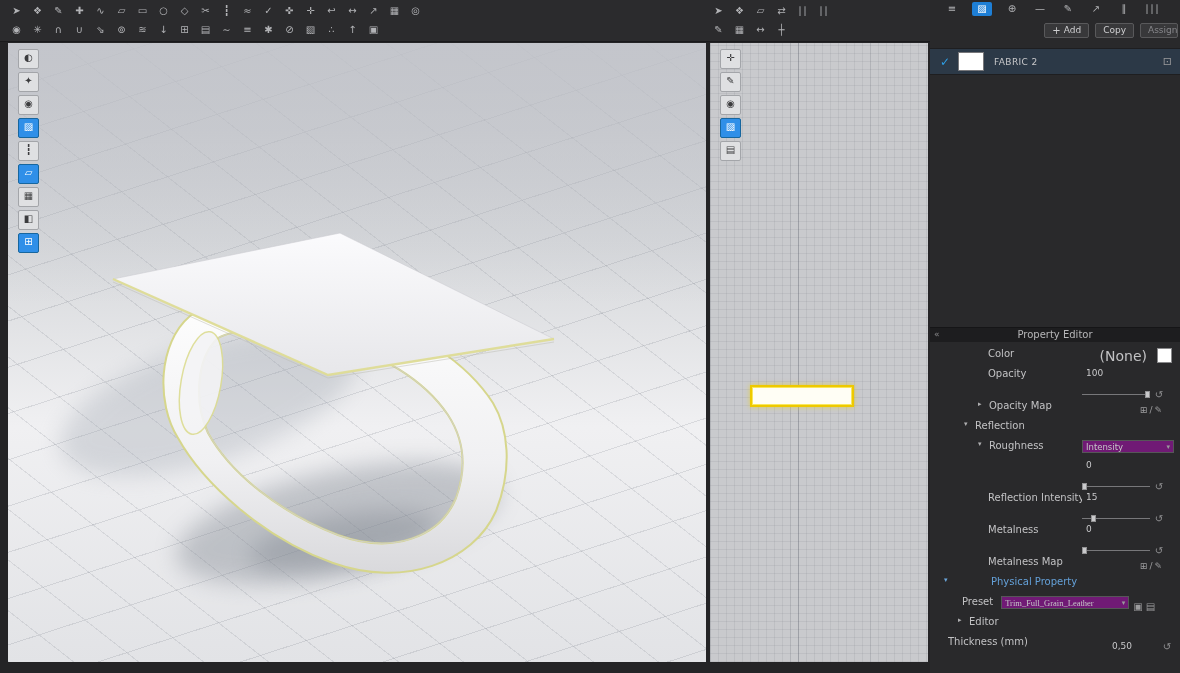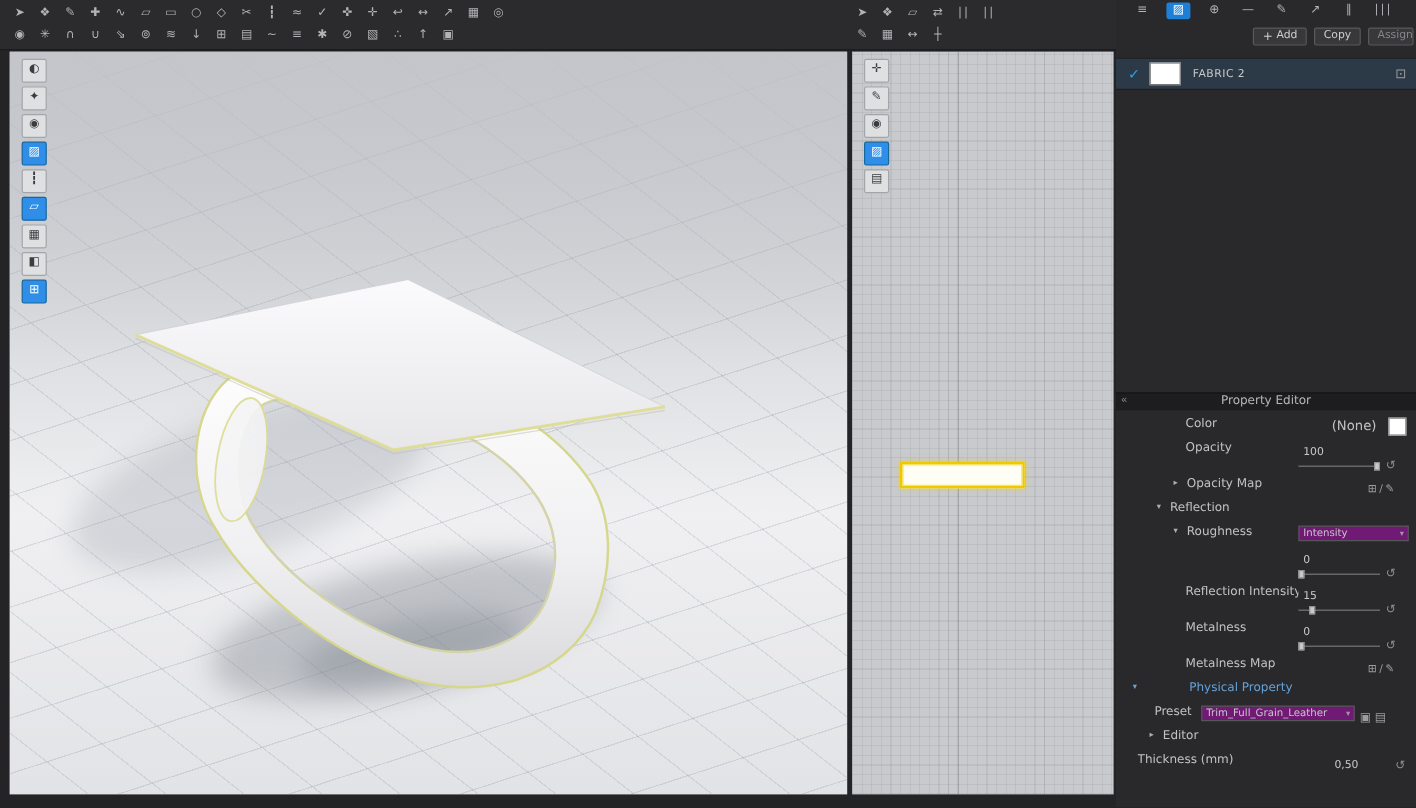--- a/index.html
+++ b/index.html
@@ -66,7 +66,7 @@
   .caret.blue{color:#6aa5da;}
   .pe-label{flex:1;white-space:nowrap;overflow:hidden;}
   .pe-label.blue{color:#64a0d8;margin-left:36px;}
-  .pe-value{margin-right:10px;font-size:11px;color:#c2c2c4;}
+  .pe-value{margin-right:10px;font-size:14px;color:#c2c2c4;}
   .swatch{width:13px;height:13px;background:#fff;border:1px solid #88888a;margin-right:2px;flex:none;}
   .pe-ctrl{width:92px;display:flex;flex-direction:column;justify-content:center;gap:1px;flex:none;}
   .num{font-size:9px;margin-left:4px;line-height:10px;color:#c8c8ca;}

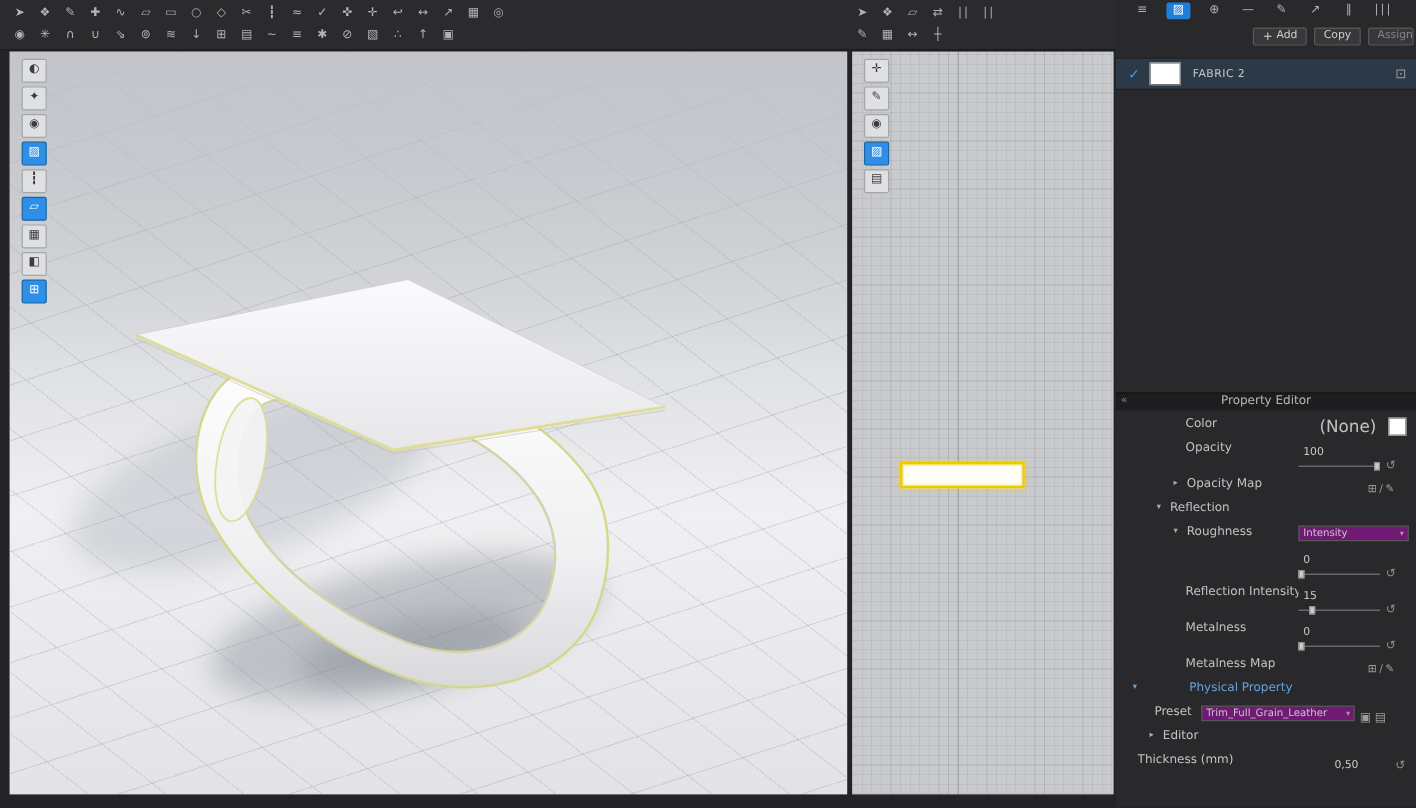--- a/index.html
+++ b/index.html
@@ -68,7 +68,7 @@
   .pe-label.blue{color:#64a0d8;margin-left:36px;}
   .pe-value{margin-right:10px;font-size:14px;color:#c2c2c4;}
   .swatch{width:13px;height:13px;background:#fff;border:1px solid #88888a;margin-right:2px;flex:none;}
-  .pe-ctrl{width:92px;display:flex;flex-direction:column;justify-content:center;gap:1px;flex:none;}
+  .pe-ctrl{width:92px;display:flex;flex-direction:column;justify-content:center;gap:11px;flex:none;}
   .num{font-size:9px;margin-left:4px;line-height:10px;color:#c8c8ca;}
   .num.shift{margin-left:30px;}
   .sl-row{display:flex;align-items:center;gap:3px;}

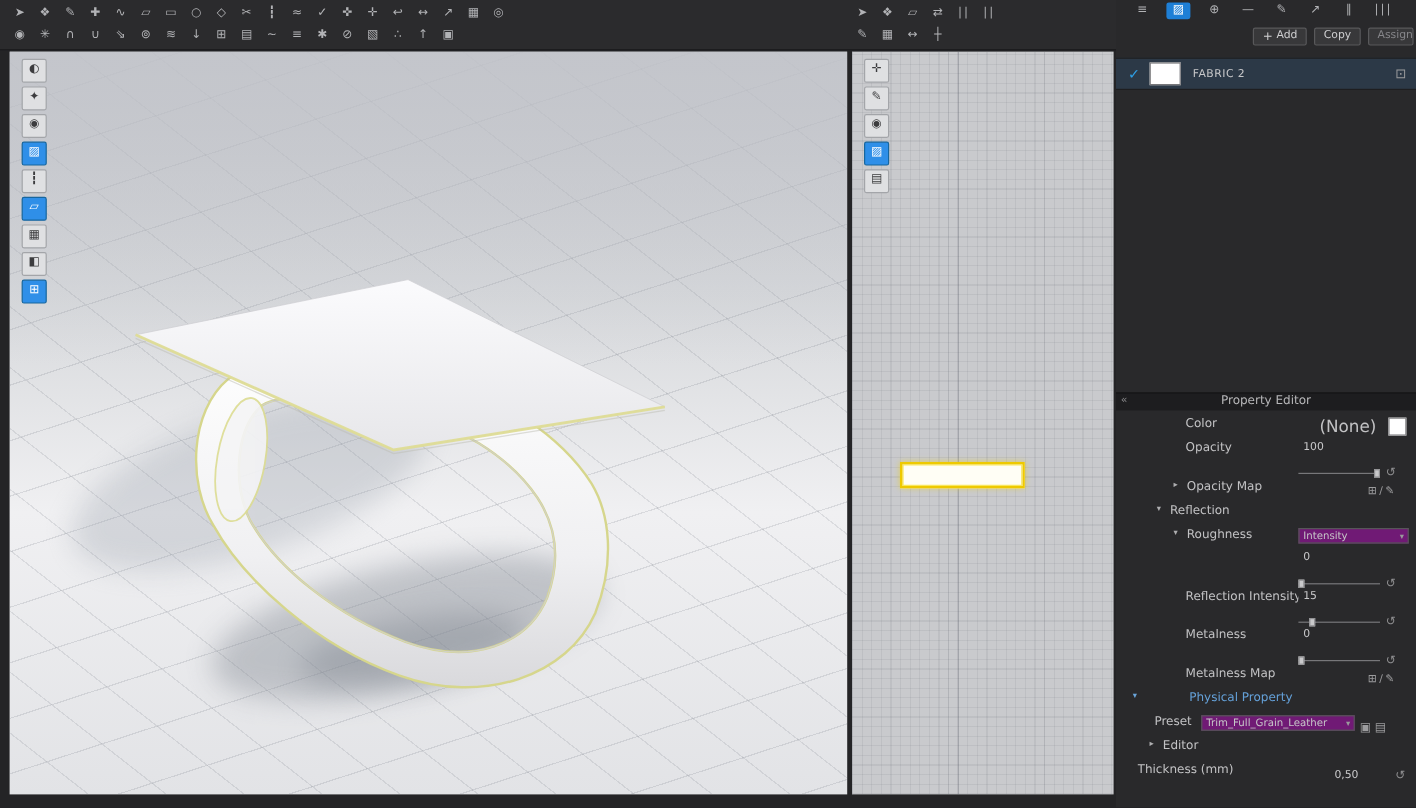--- a/index.html
+++ b/index.html
@@ -80,7 +80,7 @@
              font-size:8.5px;color:#c6c6c8;padding:0 3px;box-sizing:border-box;}
   .pe-select .dd{margin-left:auto;font-size:7px;color:#9a9a9c;padding-left:3px;}
   .pe-select.rough{width:92px;flex:none;}
-  .pe-select.preset{flex:1;margin:0 4px 0 8px;max-width:128px;overflow:hidden;white-space:nowrap;}
+  .pe-select.preset{flex:1;margin:0 4px 0 8px;max-width:128px;overflow:hidden;white-space:nowrap;font-family:Liberation Serif, serif;}
   .map-icons{display:flex;align-items:center;gap:2px;color:#9c9c9e;font-size:9px;margin-right:12px;flex:none;}
   .pre-icons{display:flex;align-items:center;gap:3px;color:#9c9c9e;font-size:10px;flex:none;}
 

